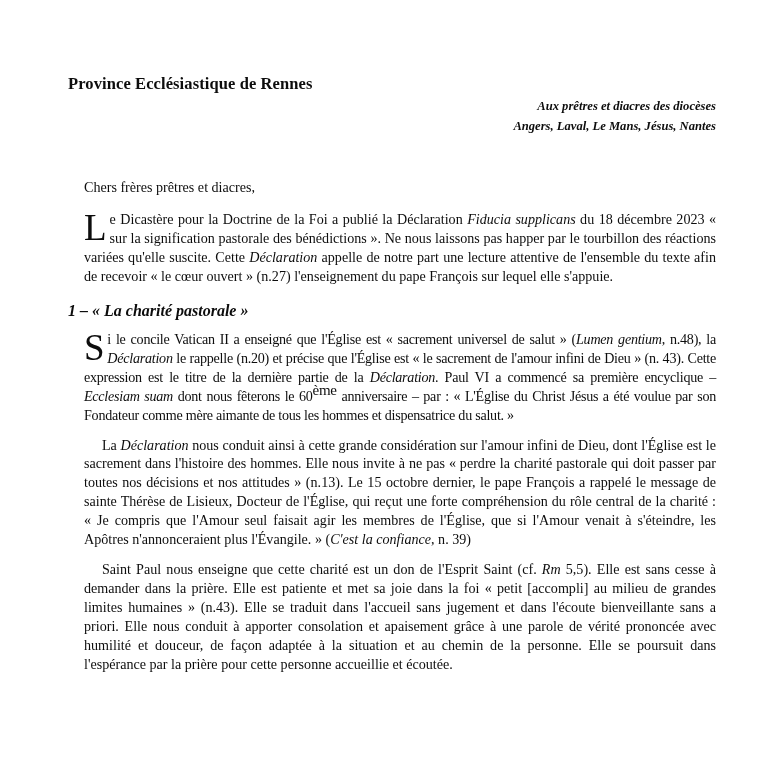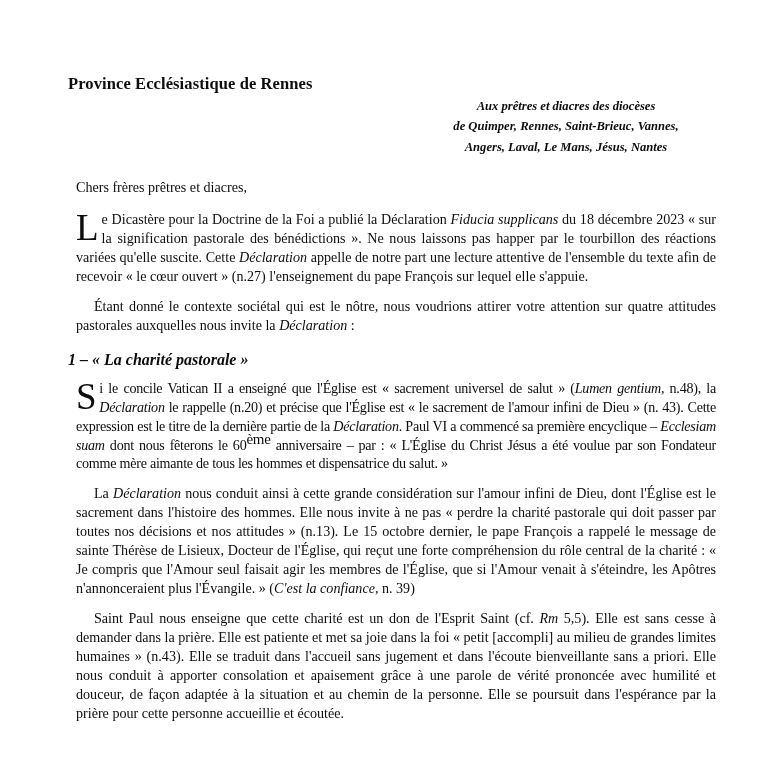--- a/index.html
+++ b/index.html
@@ -38,7 +38,7 @@
     right: 0;
     top: 26px;
     width: 300px;
-    text-align: center;
+    text-align: right;
     font-style: italic;
     font-weight: bold;
     font-size: 12.6px;

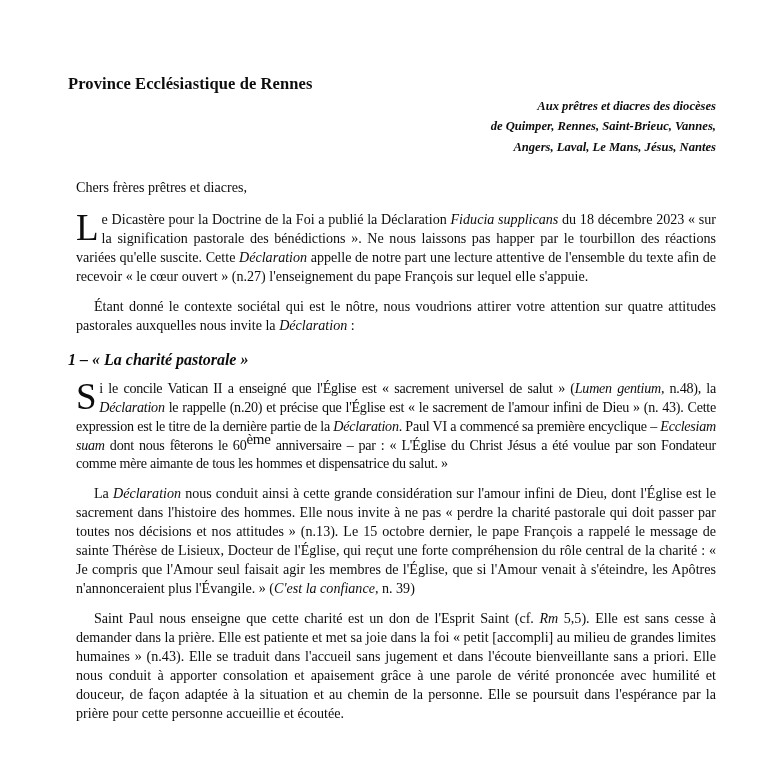--- a/index.html
+++ b/index.html
@@ -100,7 +100,6 @@
     <h1 class="province-title">Province Ecclésiastique de Rennes</h1>
     <div class="addressee">
       <div>Aux prêtres et diacres des diocèses</div>
-      <div>de Quimper, Rennes, Saint-Brieuc, Vannes,</div>
       <div>Angers, Laval, Le Mans, Jésus, Nantes</div>
     </div>
   </div>

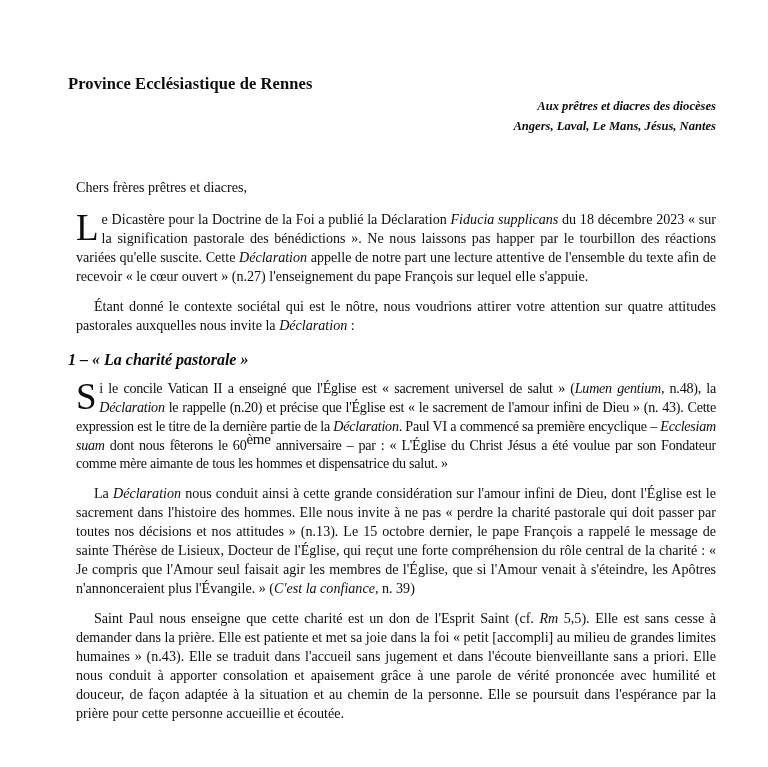--- a/index.html
+++ b/index.html
@@ -51,7 +51,7 @@
     margin-top: 22px;
   }
   p {
-    margin: 0 0 11px 8px;
+    margin: 0 0 11px 16px;
     font-size: 14.1px;
     line-height: 1.345;
     text-align: justify;

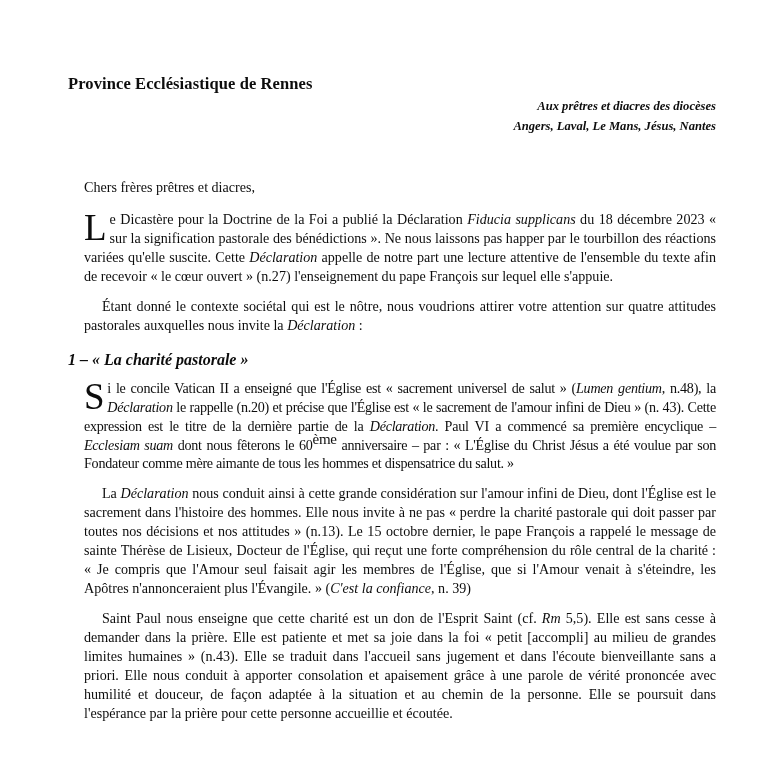--- a/index.html
+++ b/index.html
@@ -112,9 +112,6 @@
       <span class="dropcap">L</span><span>e Dicastère pour la Doctrine de la Foi a publié la Déclaration </span><i>Fiducia supplicans</i><span> du 18 décembre 2023 « sur la signification pastorale des bénédictions ». Ne nous laissons pas happer par le tourbillon des réactions variées qu'elle suscite. Cette </span><i>Déclaration</i><span> appelle de notre part une lecture attentive de l'ensemble du texte afin de recevoir « le cœur ouvert » (n.27) l'enseignement du pape François sur lequel elle s'appuie.</span>
     </p>
 
-    <p class="indent">
-      <span>Étant donné le contexte sociétal qui est le nôtre, nous voudrions attirer votre attention sur quatre attitudes pastorales auxquelles nous invite la </span><i>Déclaration</i><span> :</span>
-    </p>
 
     <h2 class="section">1 – « La charité pastorale »</h2>
 

